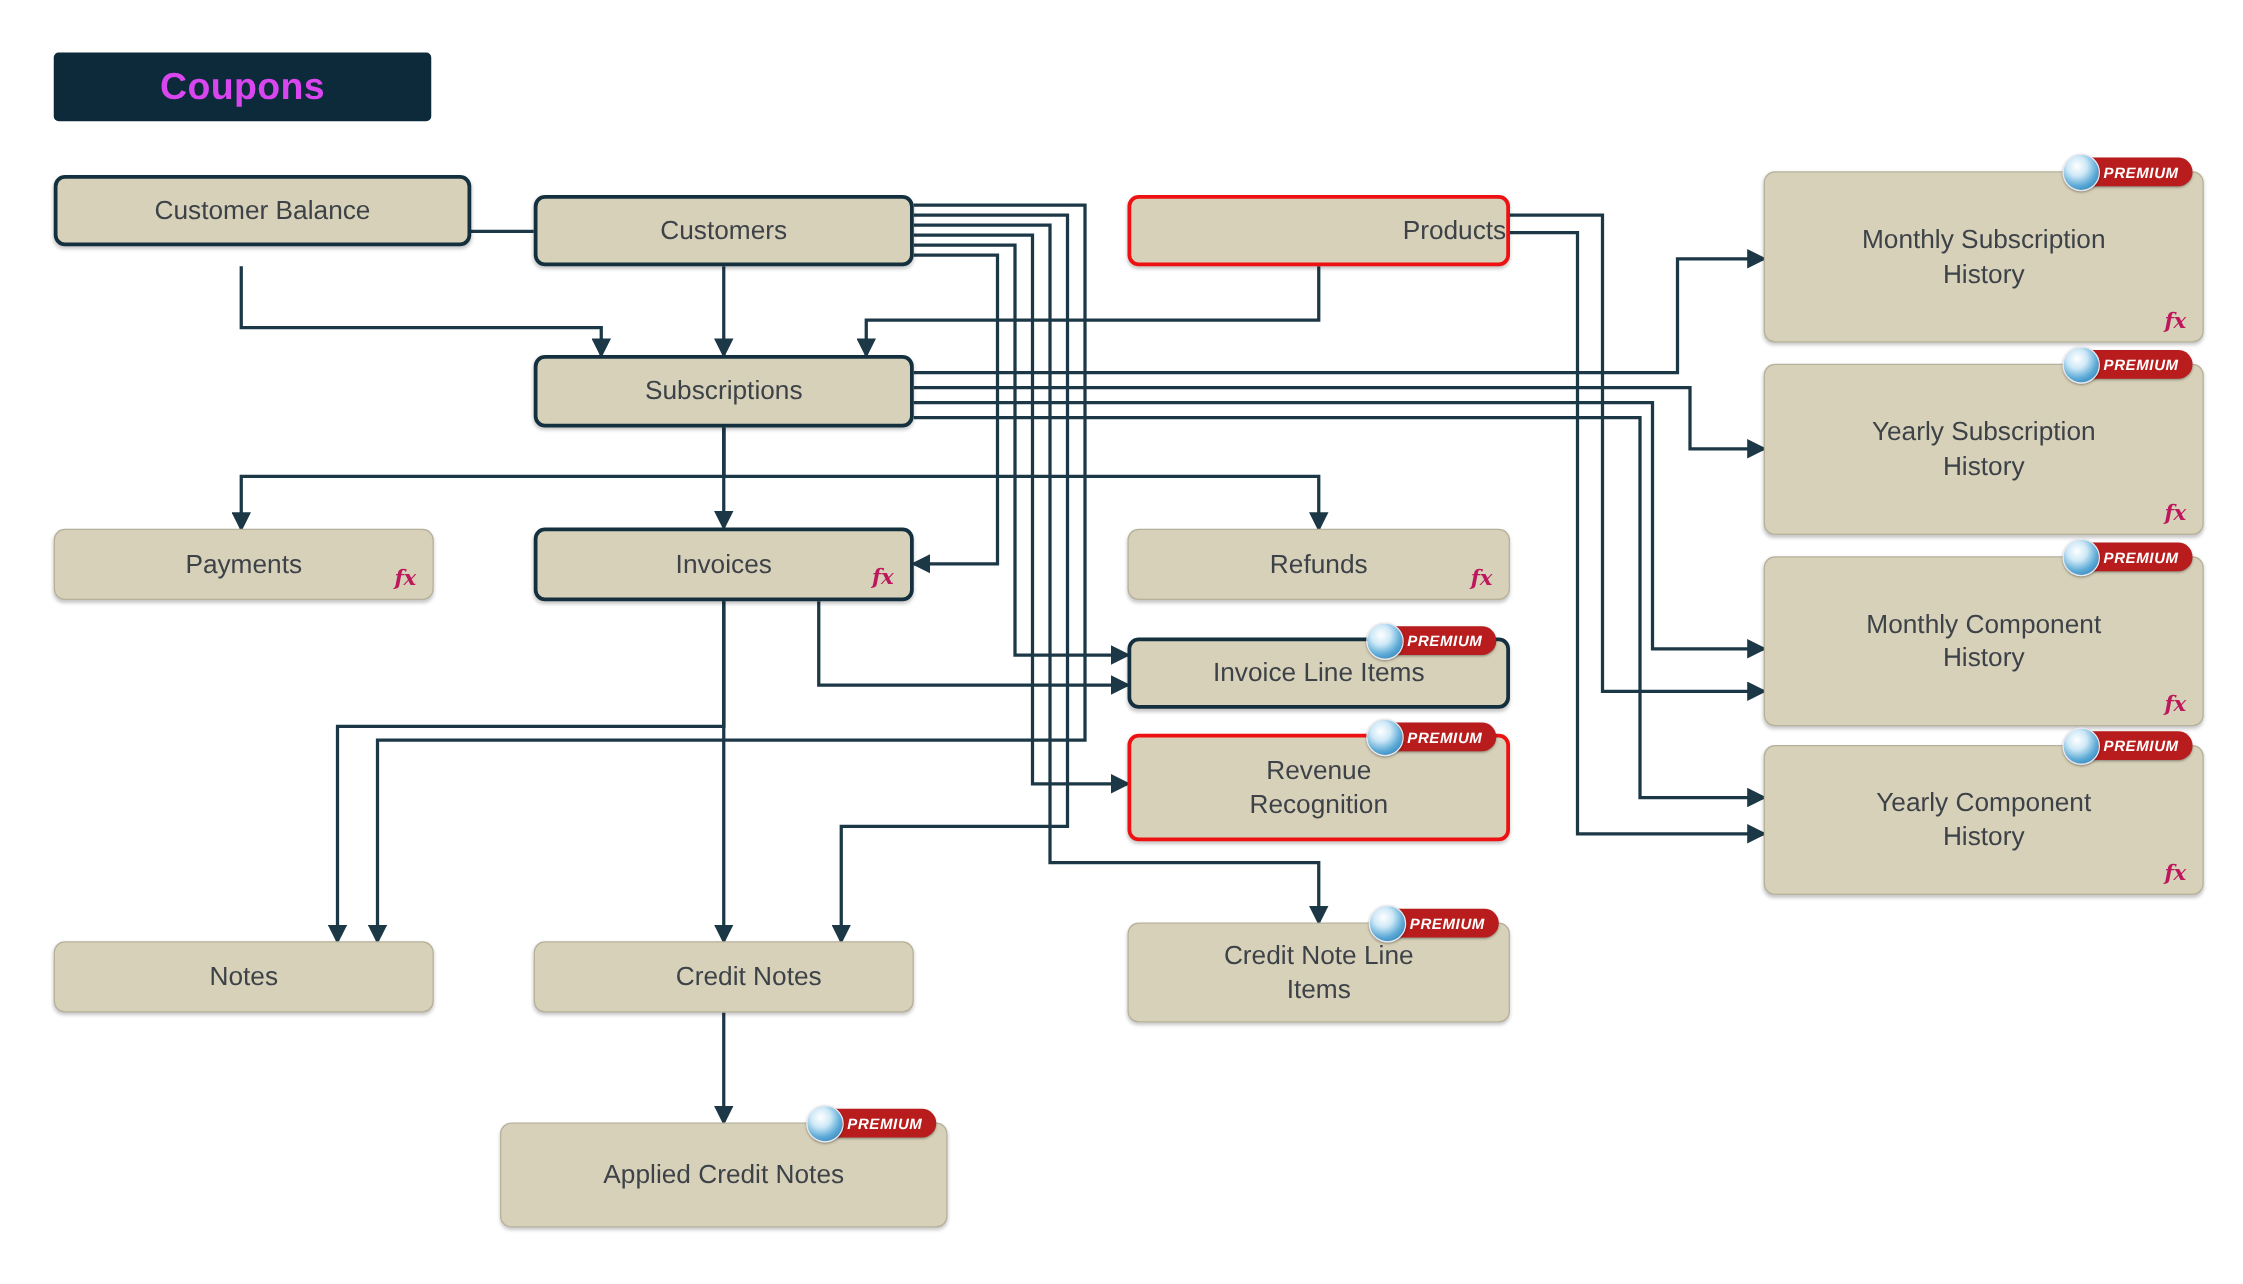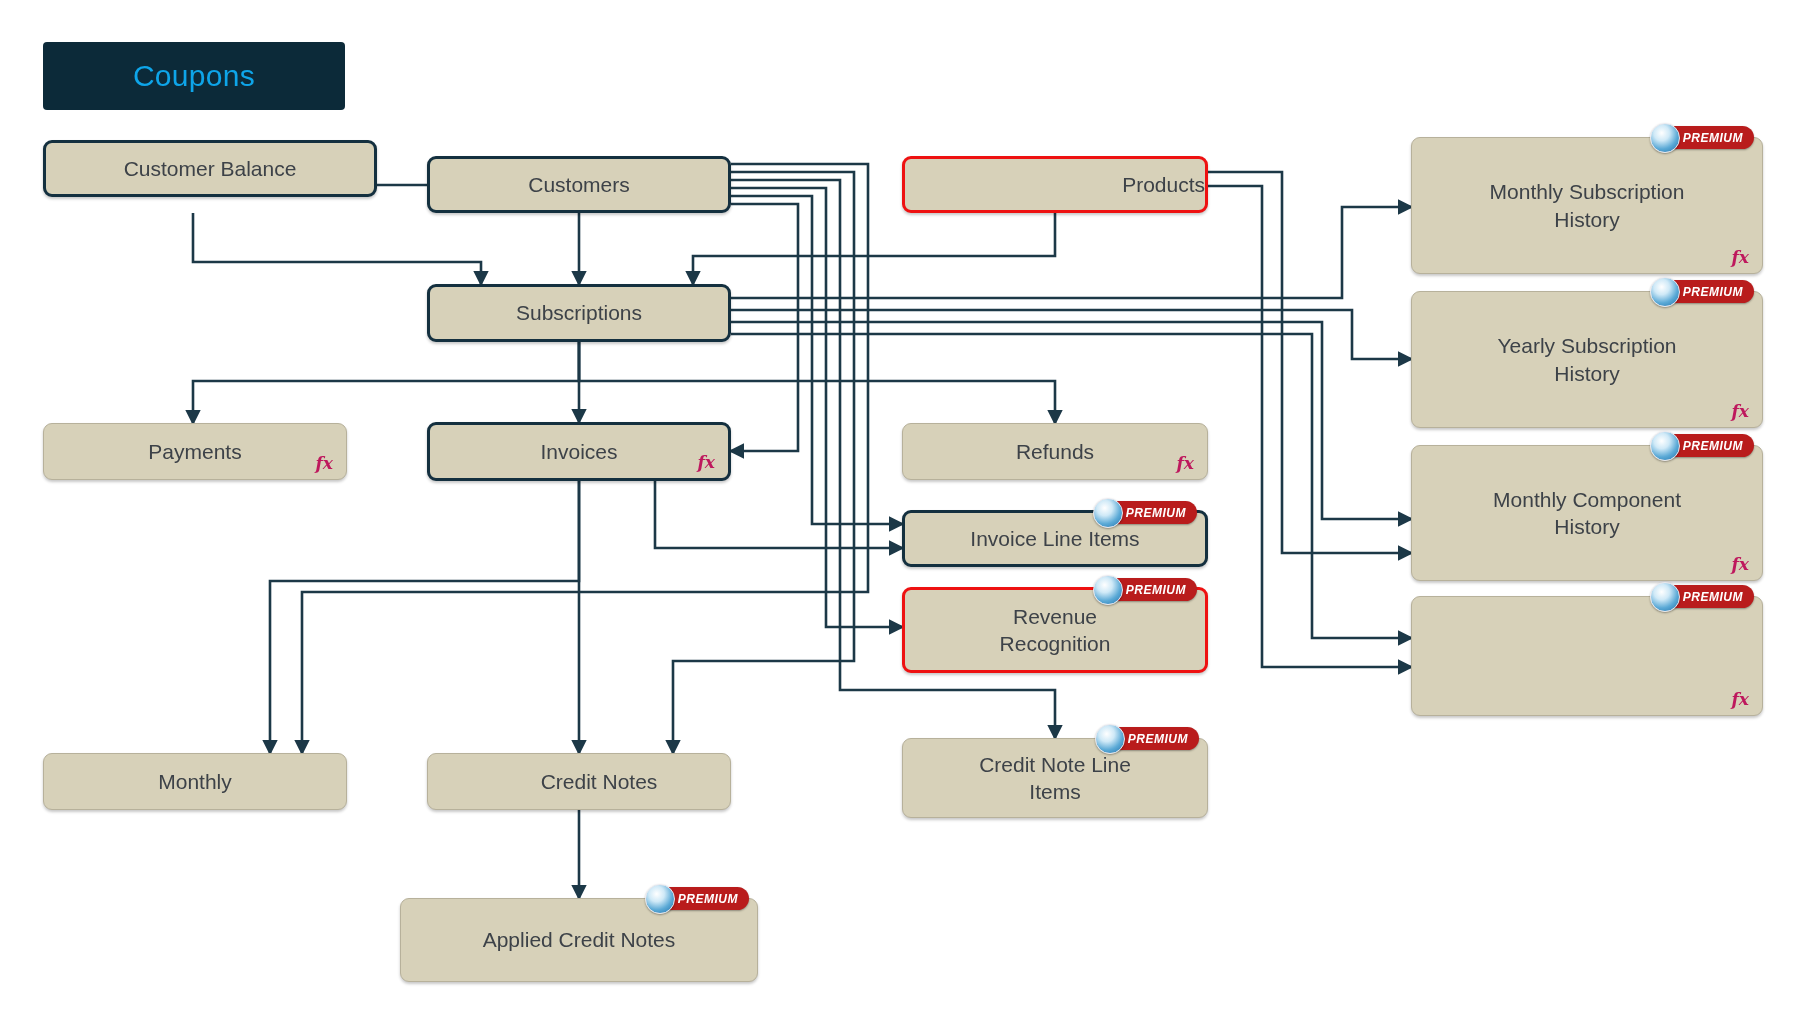--- a/index.html
+++ b/index.html
@@ -7,8 +7,8 @@
   .canvas{position:relative;width:1794px;height:1027px;background:#ffffff;overflow:hidden;}
   svg.edge-layer{position:absolute;left:0;top:0;width:1794px;height:1027px;pointer-events:none;z-index:1;}
   .edge{fill:none;stroke:#1c3847;stroke-width:2.6;}
-  .title{position:absolute;left:43px;top:42px;width:302px;height:68px;background:#0c2a39;color:#0ea5e9;
-         display:flex;align-items:center;justify-content:center;font-weight:400;font-size:30px;
+  .title{position:absolute;left:43px;top:42px;width:302px;height:55px;background:#0c2a39;color:#d946ef;
+         display:flex;align-items:center;justify-content:center;font-weight:700;font-size:30px;
          border-radius:4px;z-index:2;letter-spacing:.3px;}
   .node{position:absolute;background:#d7d1b9;border-radius:9px;display:flex;align-items:center;justify-content:center;
         box-sizing:border-box;z-index:2;box-shadow:0 2px 3px rgba(0,0,0,.22);}

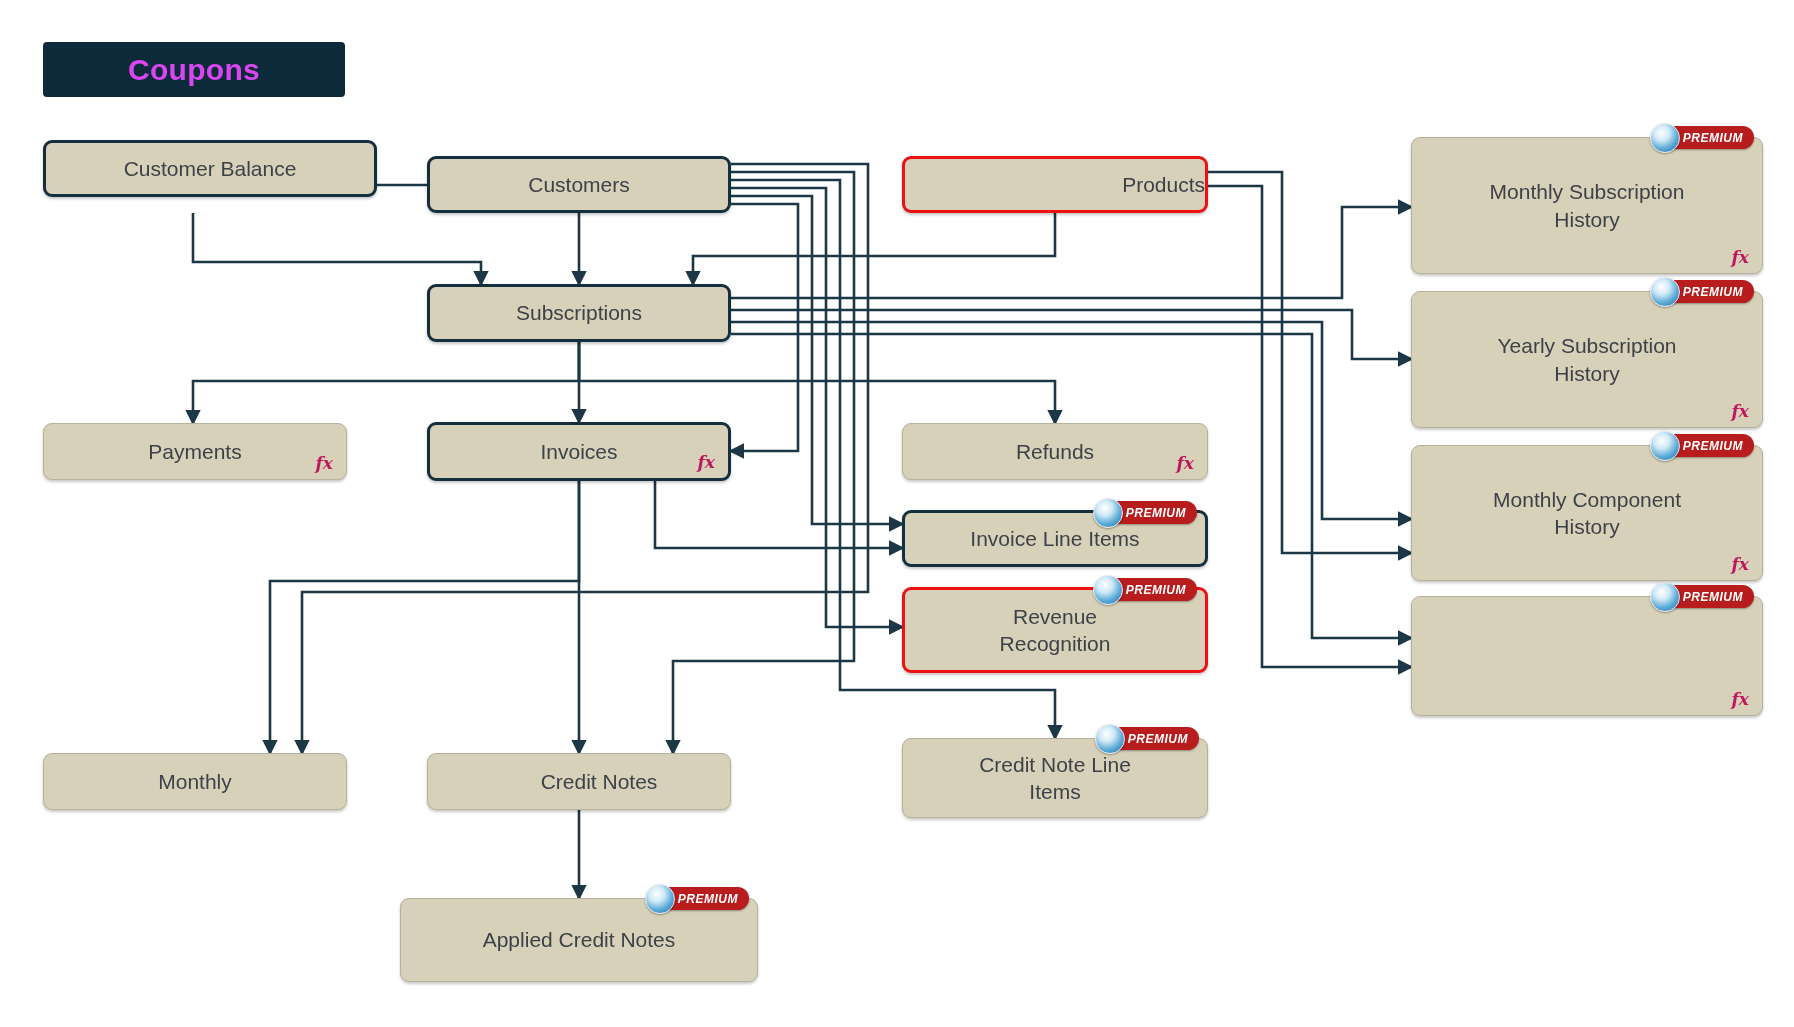--- a/index.html
+++ b/index.html
@@ -130,6 +130,7 @@
         </div>
       </div>
       <div class="node b-plain" data-name="node-yearly_component_history" style="left: 1411px; top: 596px; width: 352px; height: 120px;">
+        <span class="label" data-name="node-label">Yearly Component History</span>
         <div class="premium-badge" data-name="premium-badge">
           <span class="premium-circle" data-name="premium-logo-icon"></span>
           <span data-name="premium-badge-label">PREMIUM</span>

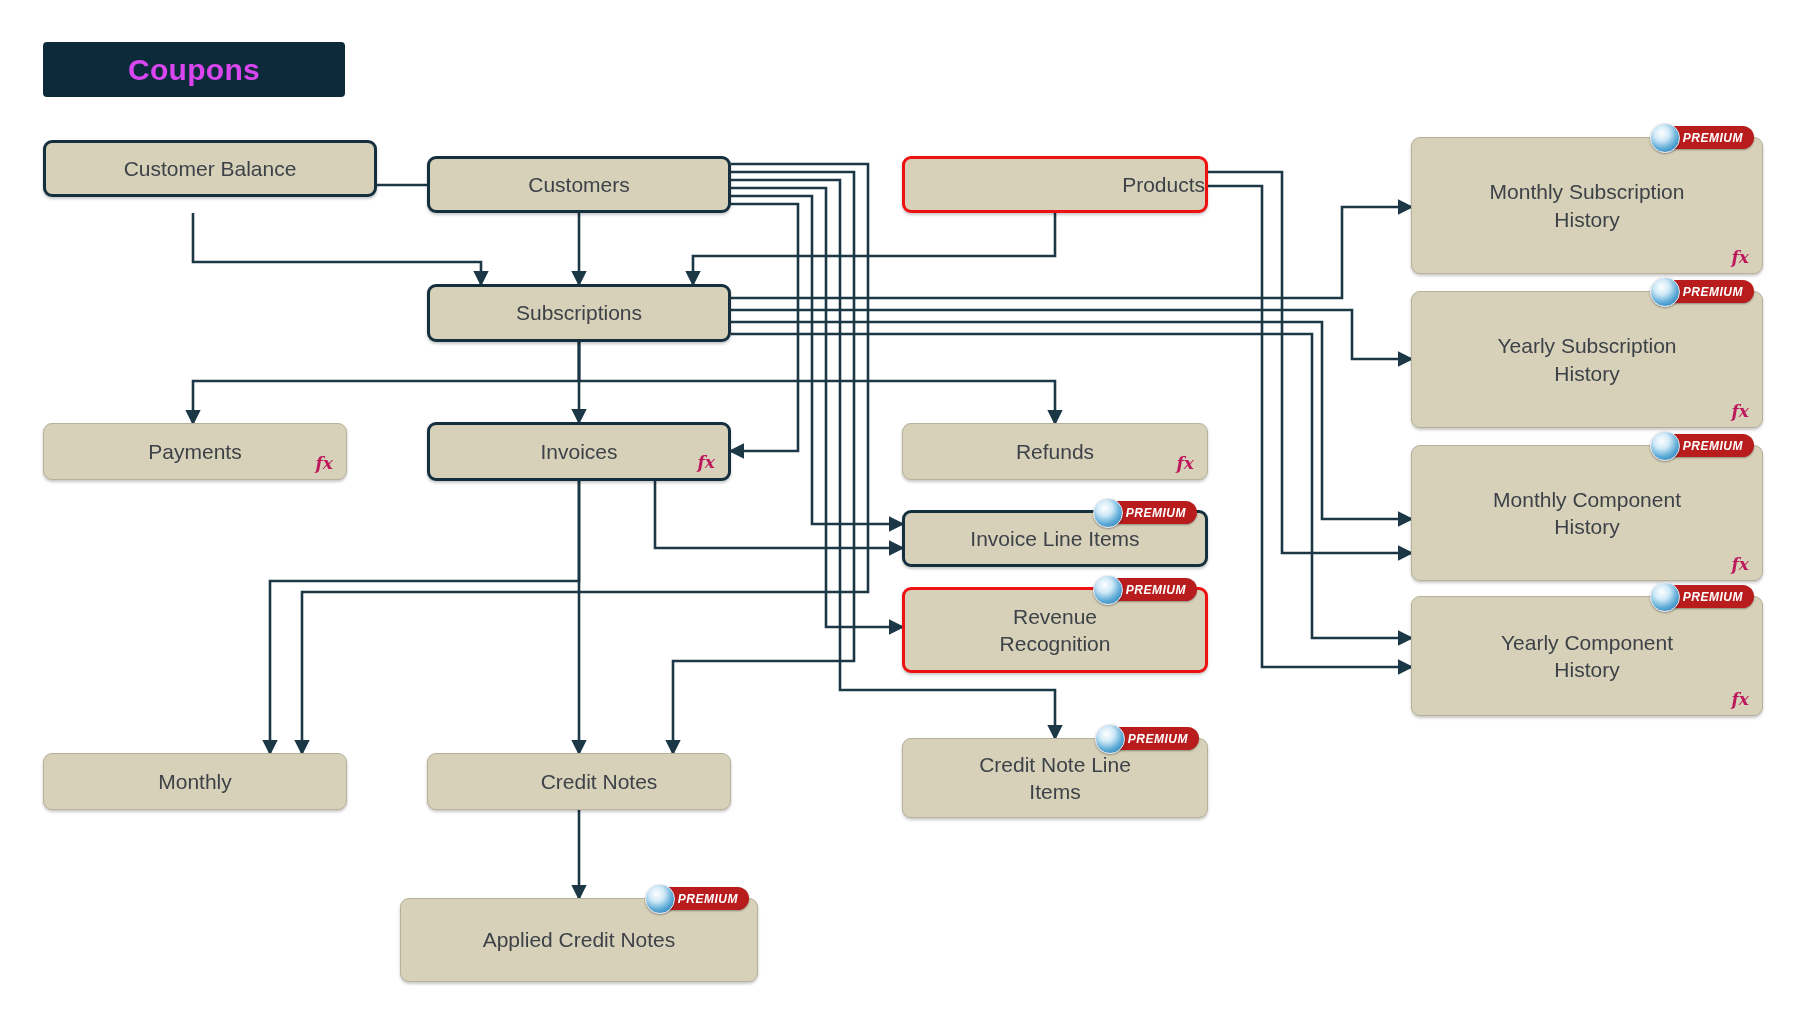--- a/index.html
+++ b/index.html
@@ -145,7 +145,7 @@
         </div>
       </div>
       <div class="node b-plain" data-name="node-orders" style="left: 43px; top: 753px; width: 304px; height: 57px;">
-        <span class="label" data-name="node-label">Monthly</span>
+        <span class="label" data-name="node-label">Notes</span>
       </div>
       <div class="node b-plain" data-name="node-credit_notes" style="left: 427px; top: 753px; width: 304px; height: 57px; padding-left: 40px;">
         <span class="label" data-name="node-label">Credit Notes</span>

